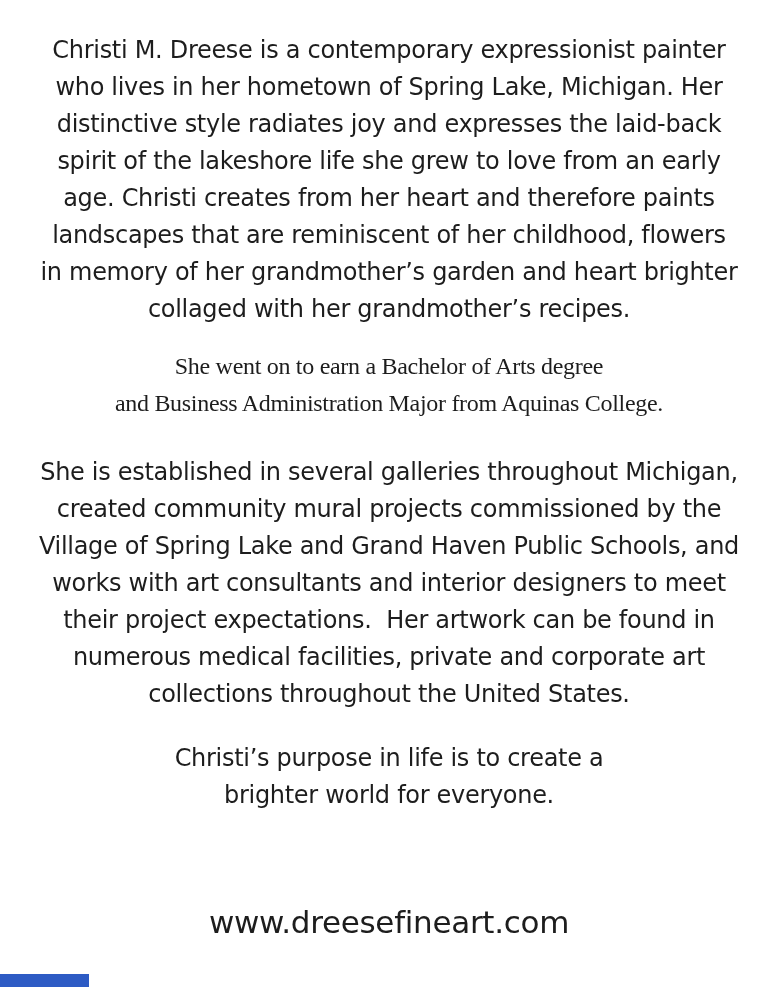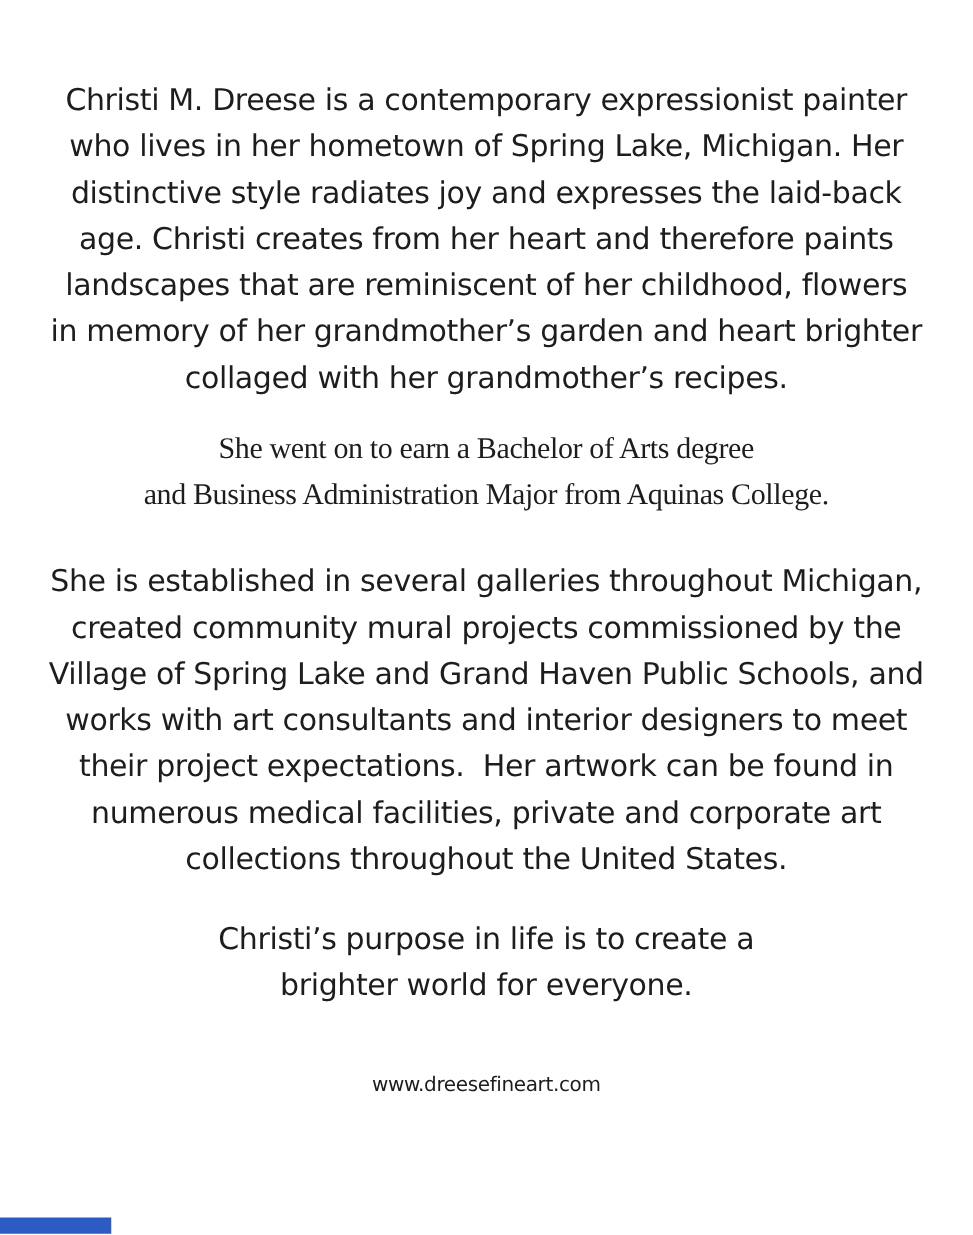--- a/index.html
+++ b/index.html
@@ -15,7 +15,7 @@
     font-family: "DejaVu Sans", sans-serif;
   }
   .doc {
-    padding-top: 62px;
+    padding-top: 32px;
     text-align: center;
     font-size: 24px;
     line-height: 37px;

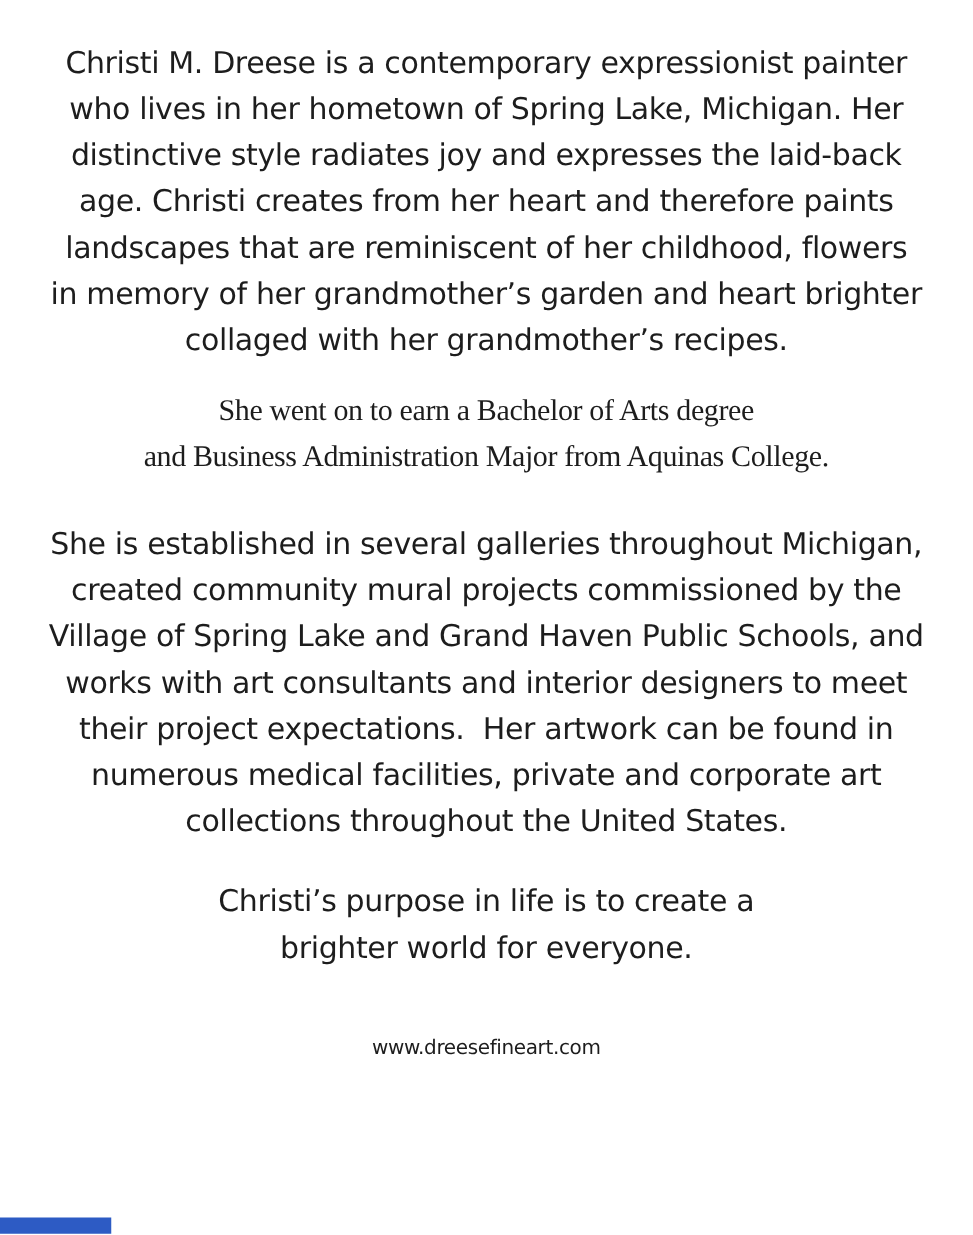--- a/index.html
+++ b/index.html
@@ -44,6 +44,7 @@
       <div class="line">Christi M. Dreese is a contemporary expressionist painter</div>
       <div class="line">who lives in her hometown of Spring Lake, Michigan. Her</div>
       <div class="line">distinctive style radiates joy and expresses the laid-back</div>
+      <div class="line">spirit of the lakeshore life she grew to love from an early</div>
       <div class="line">age. Christi creates from her heart and therefore paints</div>
       <div class="line">landscapes that are reminiscent of her childhood, flowers</div>
       <div class="line">in memory of her grandmother’s garden and heart brighter</div>

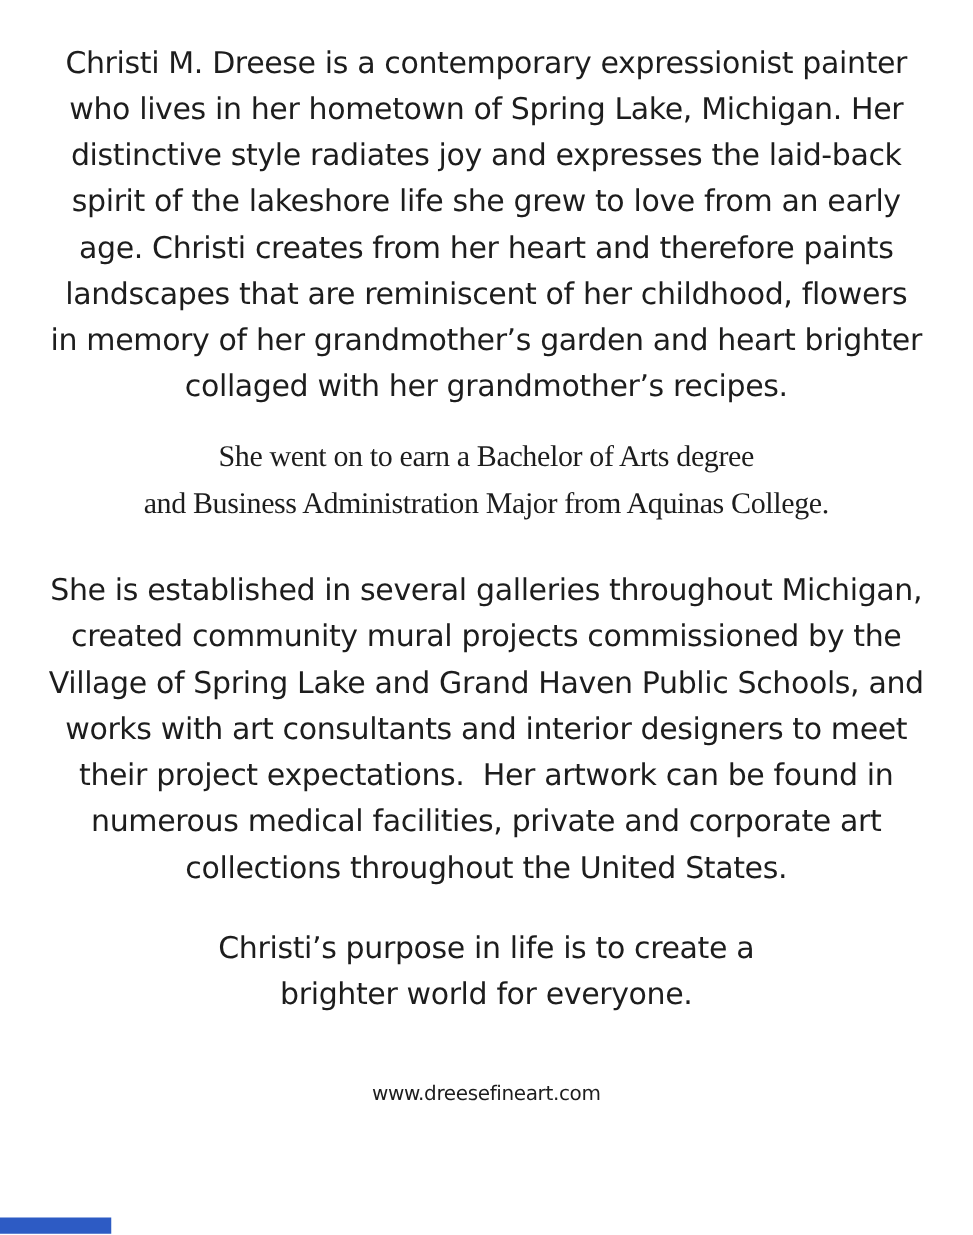--- a/index.html
+++ b/index.html
@@ -27,7 +27,7 @@
   .p2 { margin-top: 20px; font-family: Liberation Serif, serif; }
   .p3 { margin-top: 32px; }
   .p4 { margin-top: 27px; }
-  .website { margin-top: 42px; font-size: 16px; }
+  .website { margin-top: 90px; font-size: 31px; }
   .accent-bar {
     position: absolute;
     left: 0;

